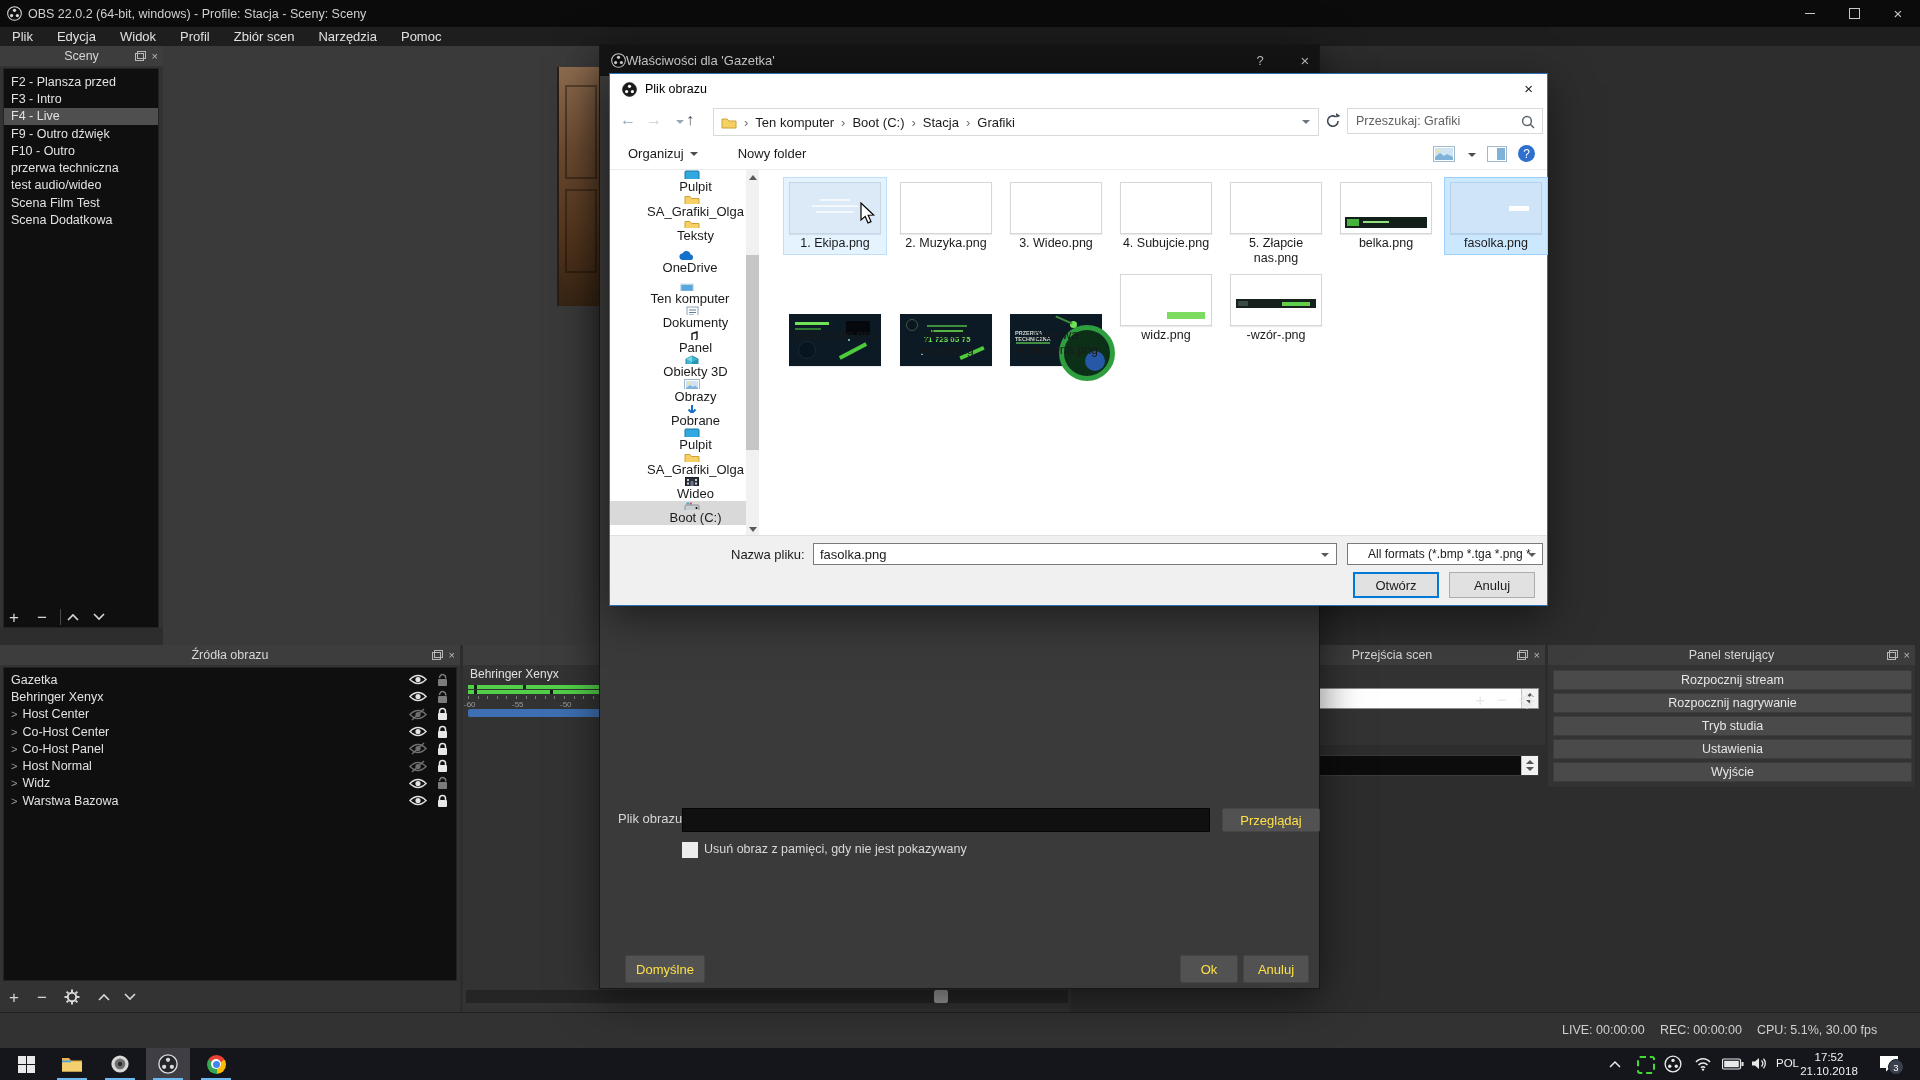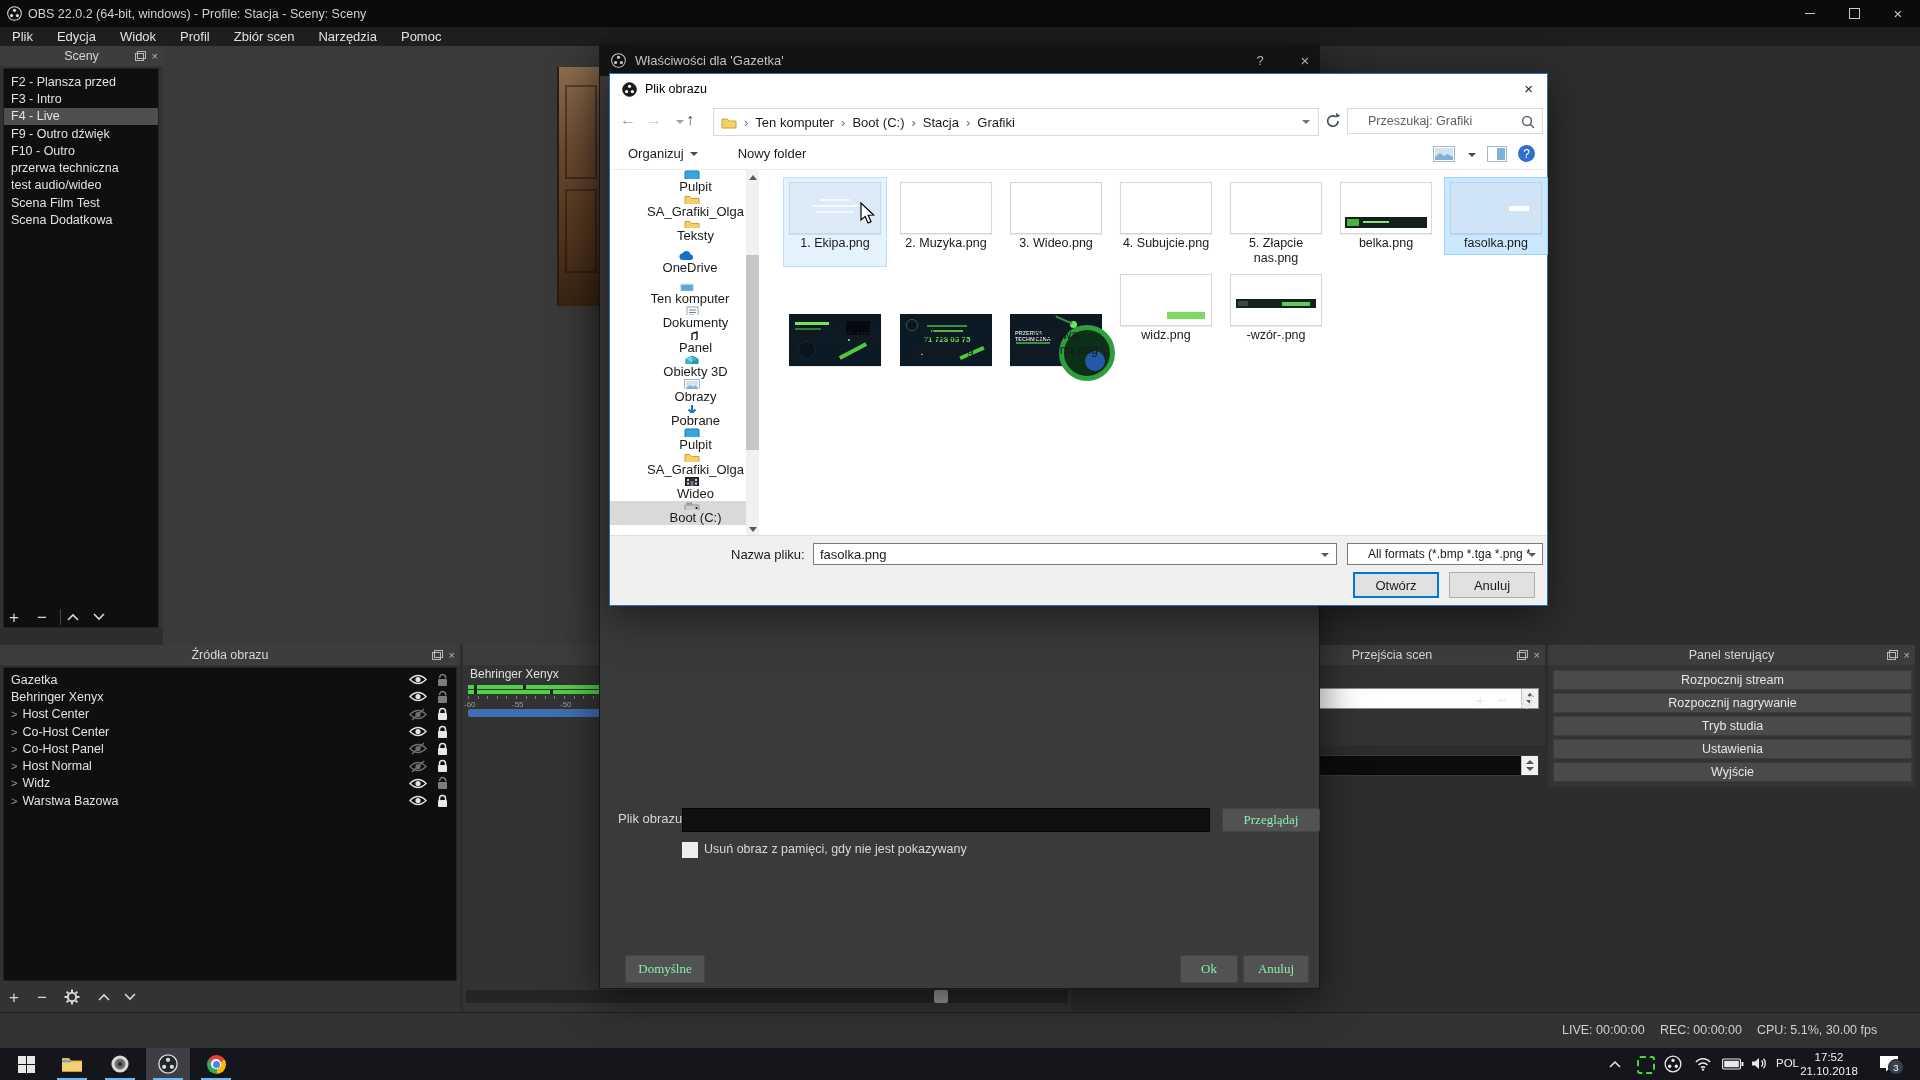--- a/index.html
+++ b/index.html
@@ -463,7 +463,7 @@
           <circle cx="4.9" cy="10.2" r="1.7" fill="#cfcfcf"></circle>
           <circle cx="11.1" cy="10.2" r="1.7" fill="#cfcfcf"></circle>
         </svg>
-      <span style="margin-left:9px">Właściwości dla 'Gazetka'</span>
+      <span style="">Właściwości dla 'Gazetka'</span>
       <span class="abs" style="left:645px;width:30px;text-align:center;color:#bdbdbd">?</span>
       <span class="abs" style="left:690px;width:30px;text-align:center;color:#bdbdbd;font-size:15px">×</span>
     </div>

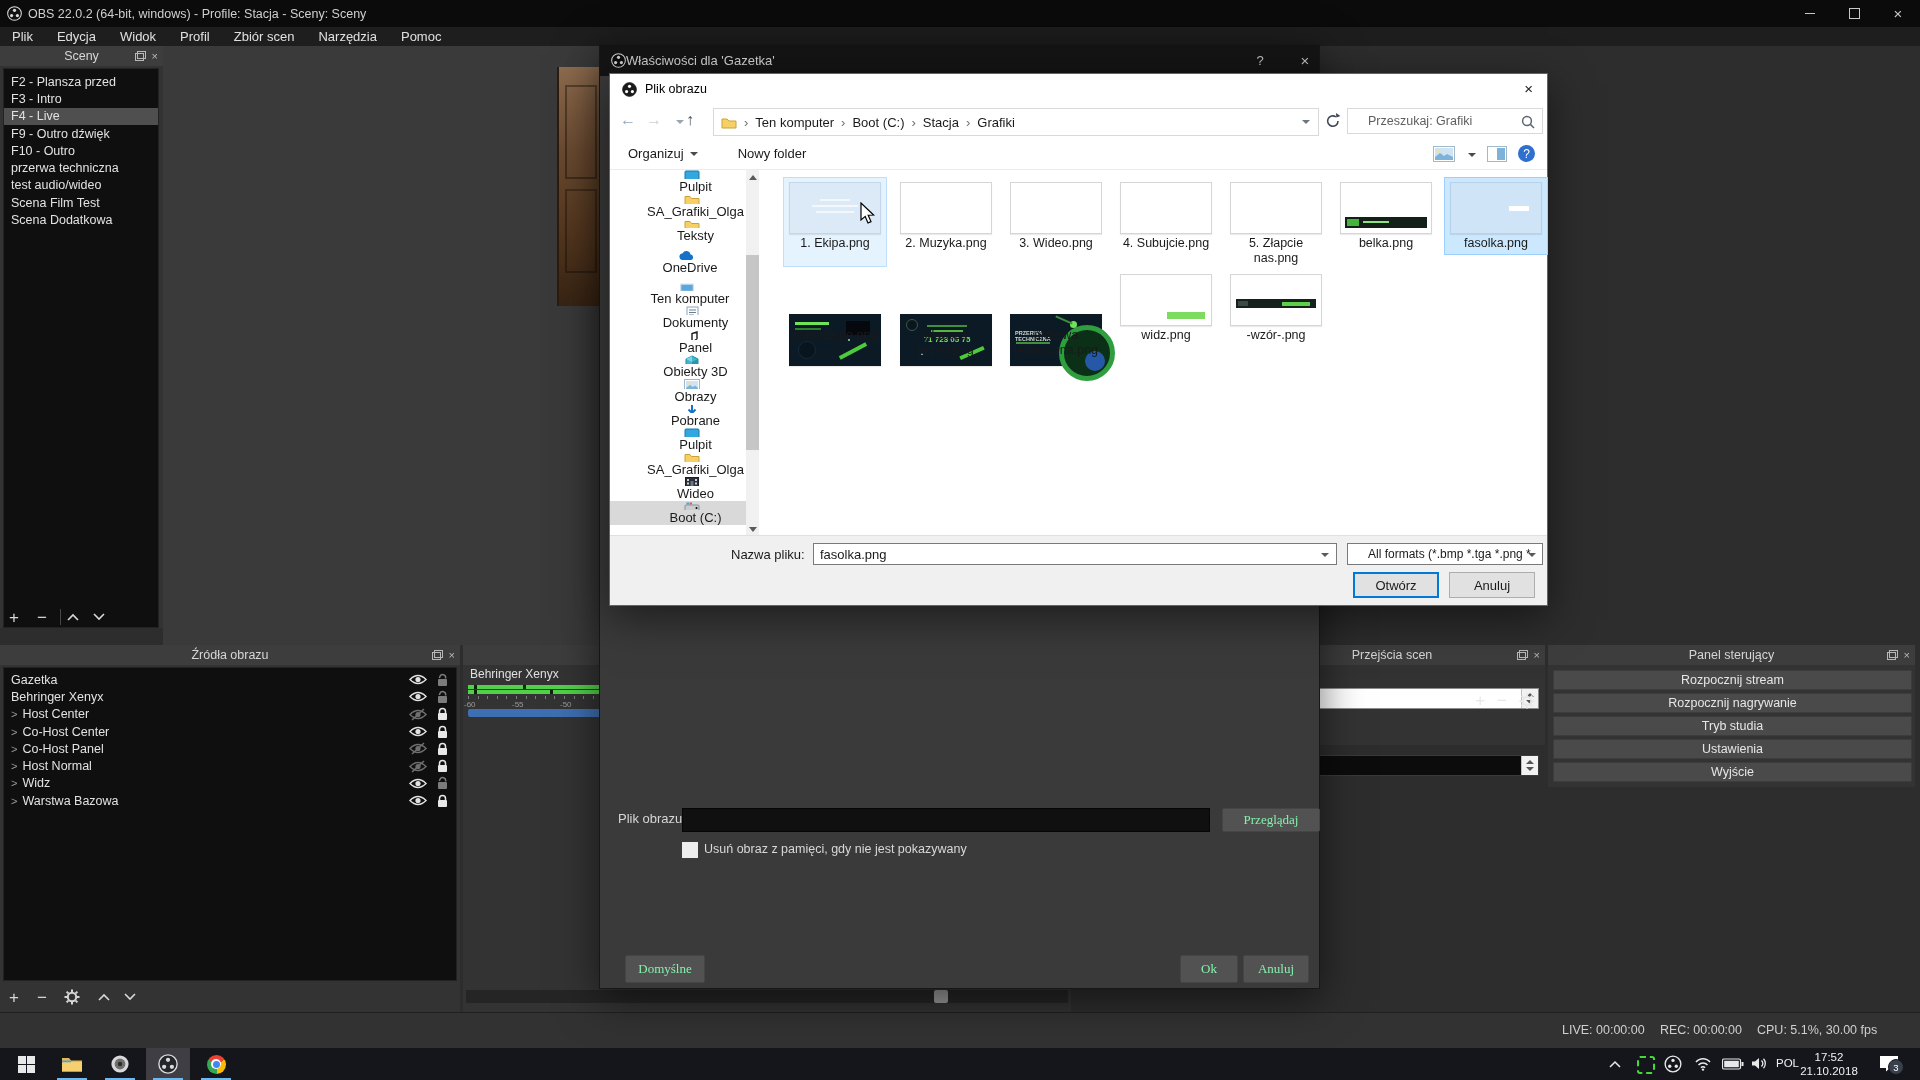--- a/index.html
+++ b/index.html
@@ -512,7 +512,7 @@
         <path d="M12 1 L12.3 5.4 L16.4 4 Z" fill="#3c4854"></path>
       </svg>
     <div id="searchbox">
-      <span style="margin-left:20px">Przeszukaj: Grafiki</span>
+      <span style="margin-left:8px">Przeszukaj: Grafiki</span>
       <svg class="abs" style="right:7px;top:6px" width="14" height="14">
           <circle cx="6" cy="6" r="4.4" fill="none" stroke="#5c6670" stroke-width="1.5"></circle>
           <line x1="9.4" y1="9.4" x2="13" y2="13" stroke="#5c6670" stroke-width="1.5"></line>

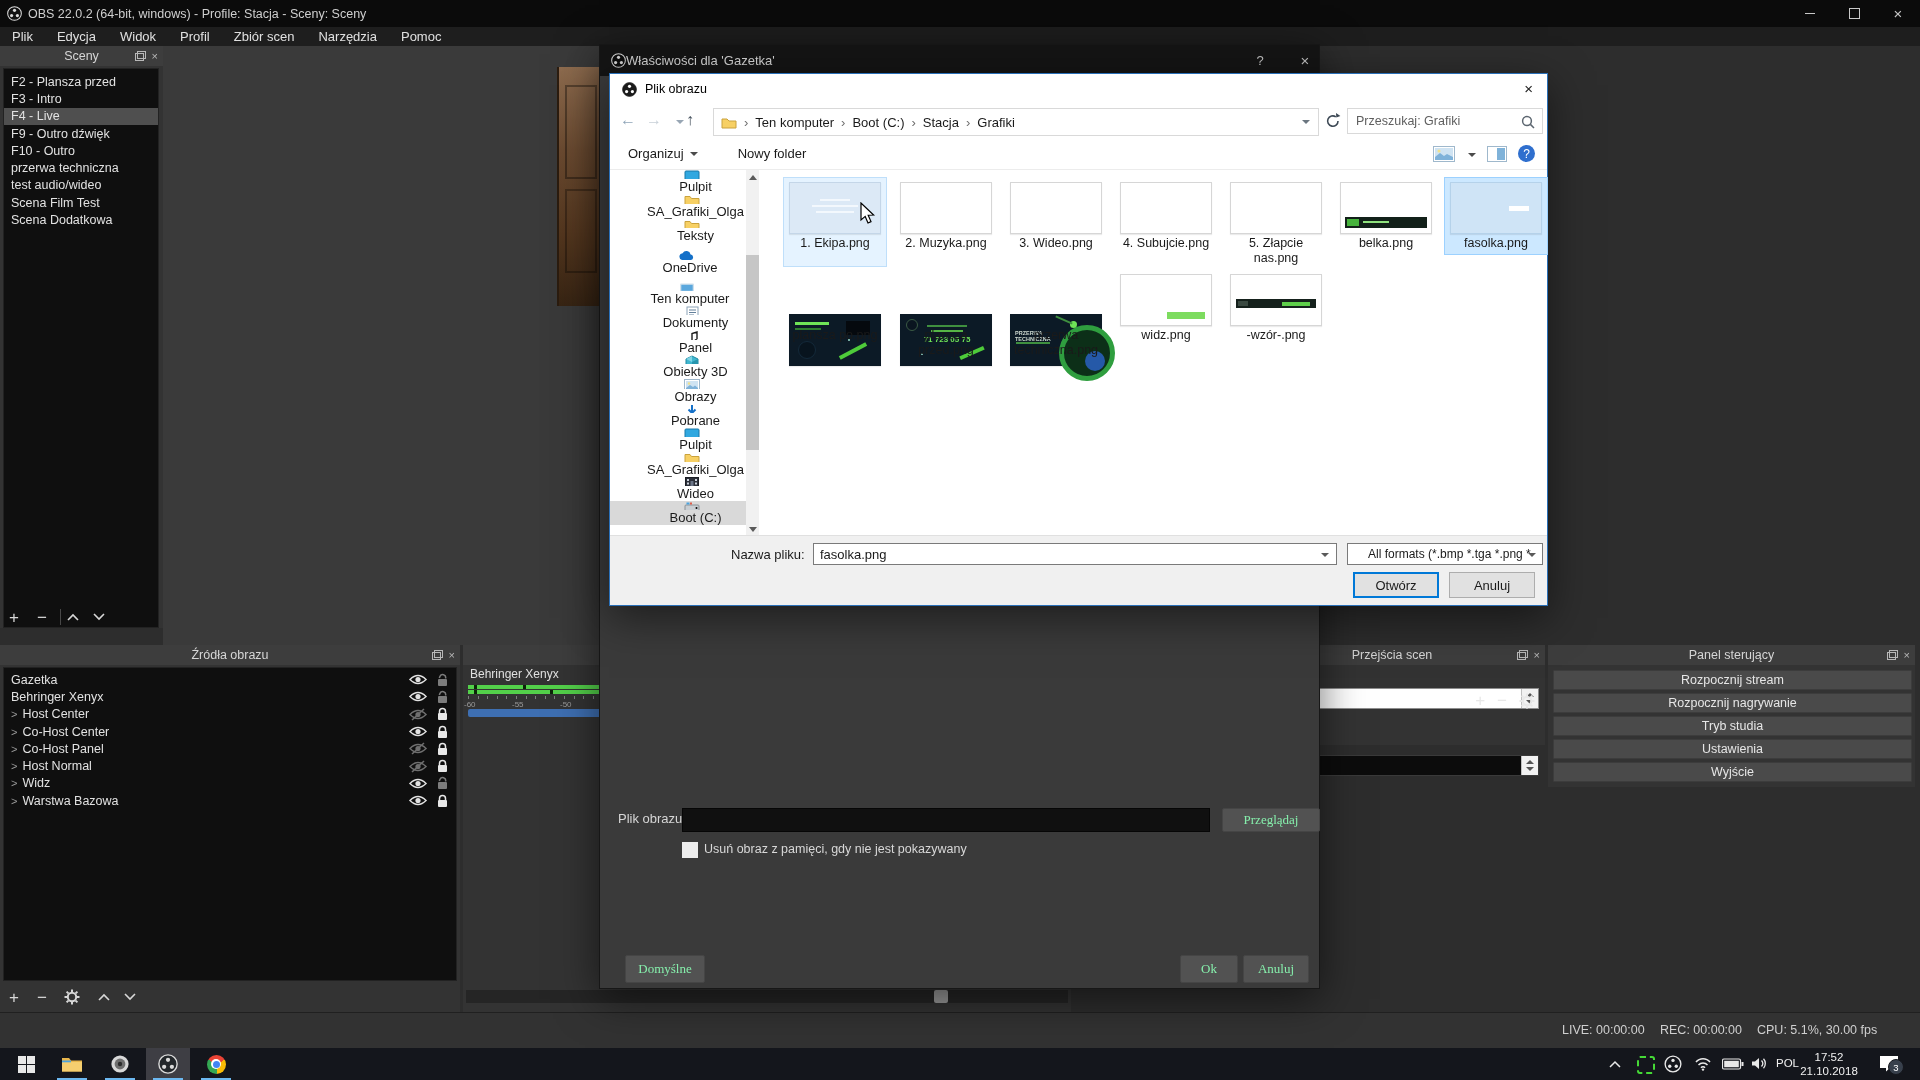--- a/index.html
+++ b/index.html
@@ -658,7 +658,7 @@
       <span class="scr-arr" style="bottom:5px;border-top:5px solid #5a5a5a;"></span>
     </div>
 
-    <div class="fcell hover" style="left:174px;top:104px;height:88px">
+    <div class="fcell hover" style="left:174px;top:104px;height:76px">
       <div class="fthumb t-pale">
         <span class="paleline" style="left:30px;top:16px;width:30px"></span>
         <span class="paleline" style="left:22px;top:22px;width:46px"></span>

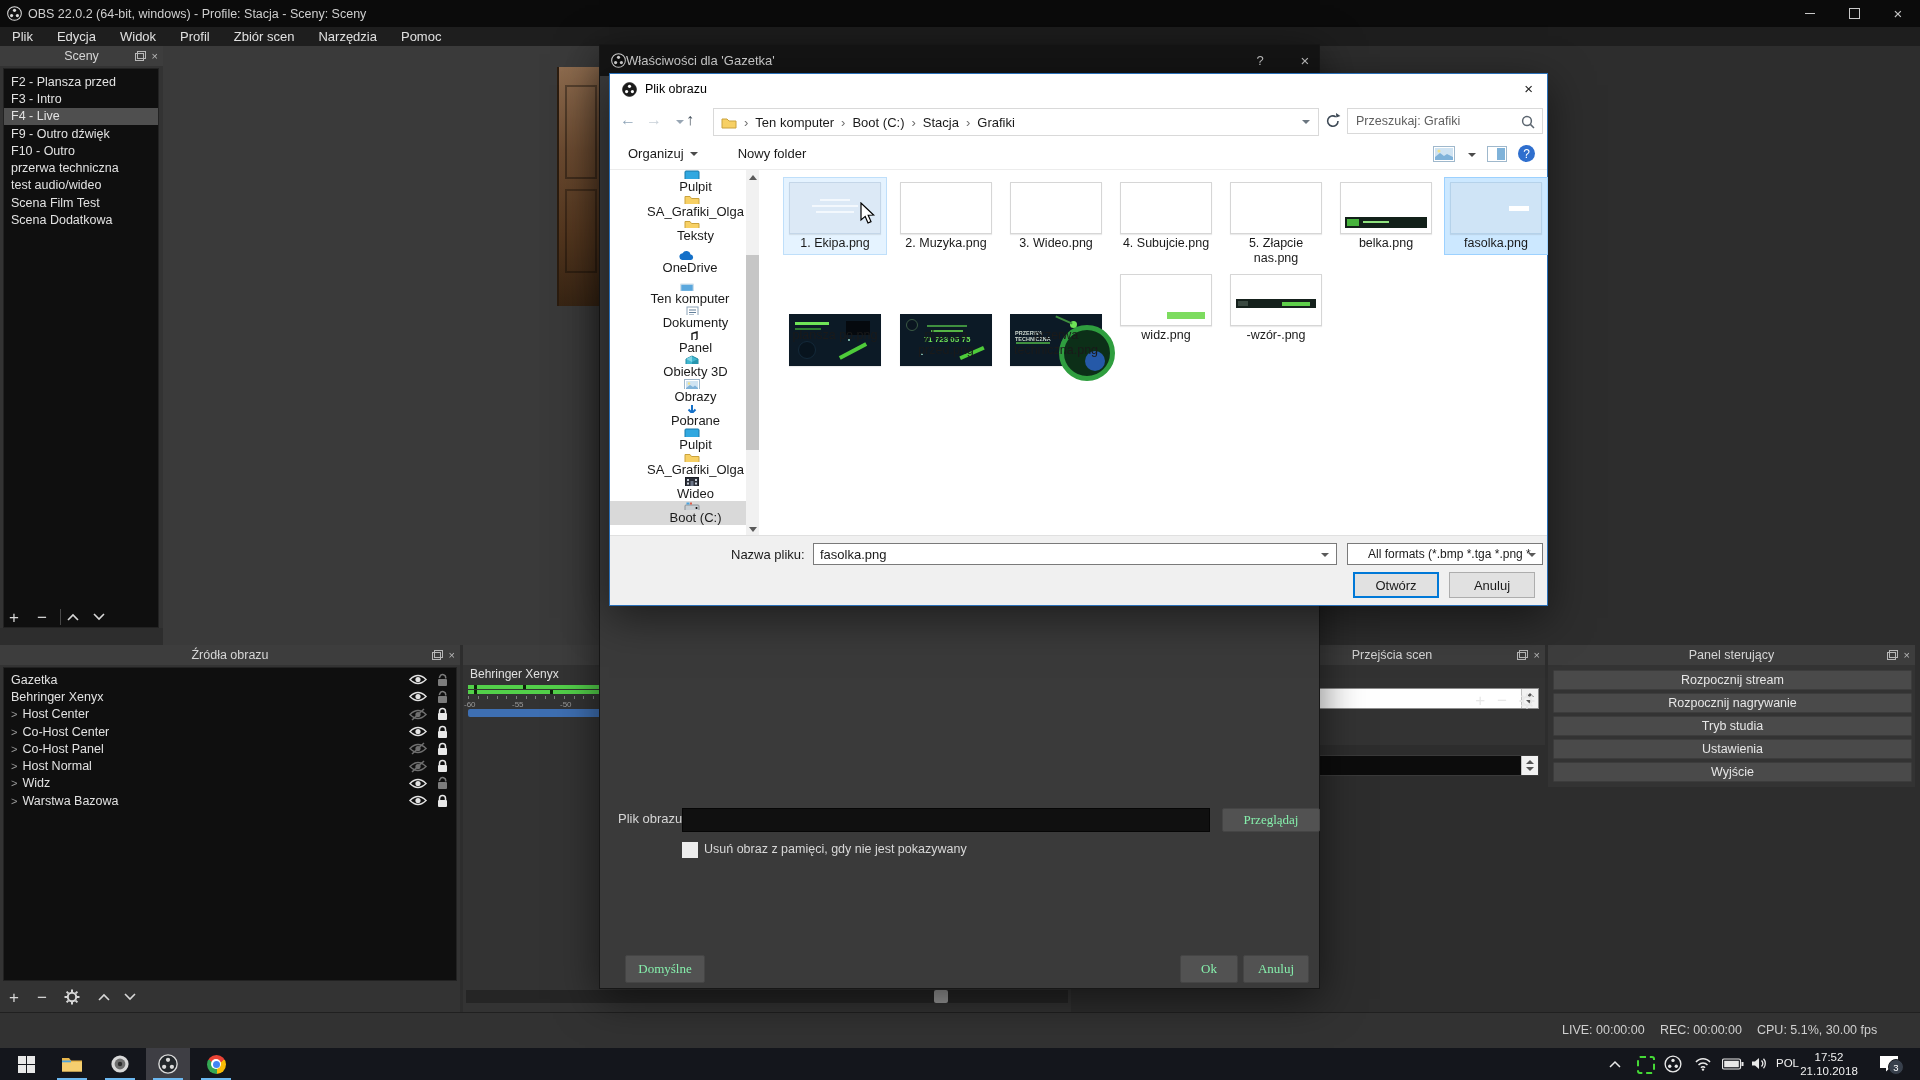--- a/index.html
+++ b/index.html
@@ -69,7 +69,7 @@
   #props{left:599px;top:44px;width:721px;height:945px;background:#3a3a3a;border:1px solid #171717;box-shadow:0 10px 40px rgba(0,0,0,.55);box-sizing:border-box;}
   #props-title{position:absolute;left:0;top:0;width:100%;height:31px;background:#141414;color:#cfcfcf;font-size:13px;display:flex;align-items:center;}
   .props-input{background:#101010;border:1px solid #060606;}
-  .obs-btn{background:#525252;border:1px solid #454545;border-radius:2px;color:#86efac;font-size:13px;display:flex;align-items:center;justify-content:center;font-family:Liberation Serif, serif;}
+  .obs-btn{background:#525252;border:1px solid #454545;border-radius:2px;color:#fde047;font-size:13px;display:flex;align-items:center;justify-content:center;}
   .props-check{width:14px;height:14px;background:#ededed;border:1px solid #ededed;}
 
   

